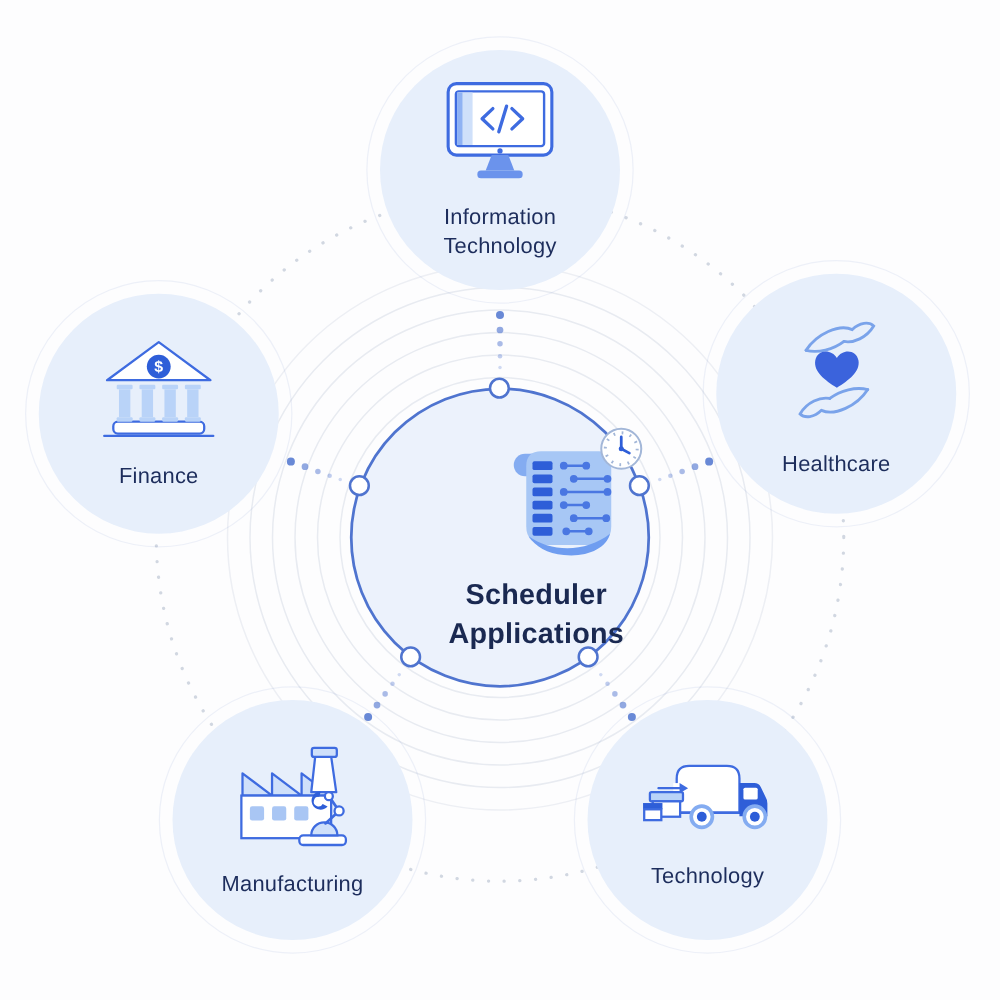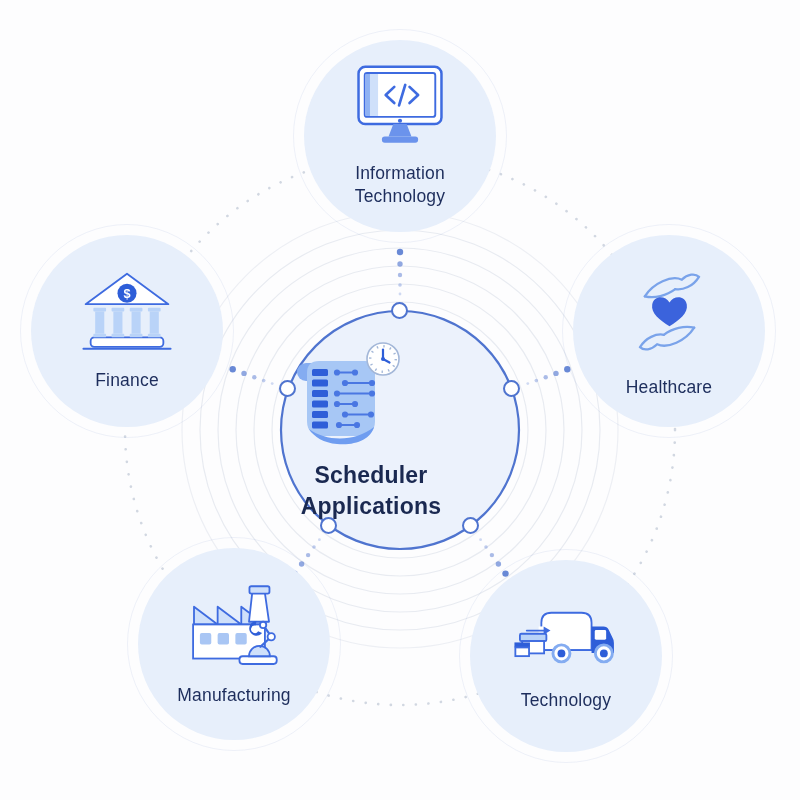--- a/index.html
+++ b/index.html
@@ -134,7 +134,7 @@
     <div class="sat-label">Finance</div>
   </div>
 
-  <div class="sat" style="left:573px;top:235px;">
+  <div class="sat" style="left:573px;top:219px;">
     <svg width="95" height="97" viewBox="0 0 100 102">
       <g fill="none" stroke="#7aa3ea" stroke-width="2.4" stroke-linecap="round">
         <path d="M24,35 C33,21 52,12.5 63,17.5 C69,11.5 77,10.5 81,14.5 C75,24.5 64,29 56,27.5"></path>

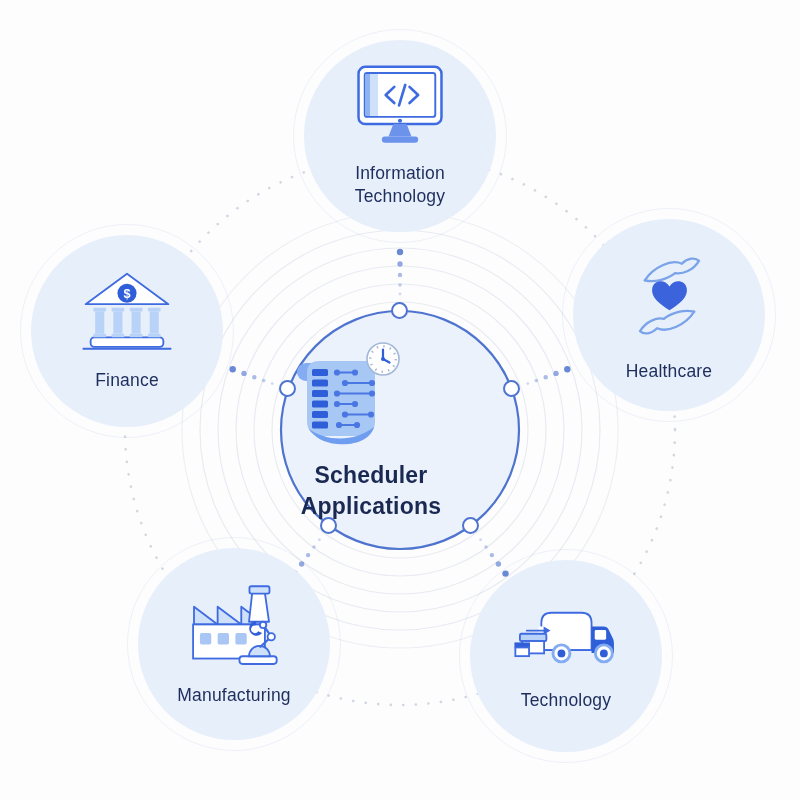--- a/index.html
+++ b/index.html
@@ -23,7 +23,7 @@
   }
   .center-node{
     position:absolute;left:281px;top:311px;width:238px;height:238px;
-    display:flex;flex-direction:column;align-items:flex-start;justify-content:center;gap:9px;
+    display:flex;flex-direction:column;align-items:flex-end;justify-content:center;gap:9px;
   }
   .center-title{
     font-size:23px;font-weight:700;color:#1a2951;text-align:center;

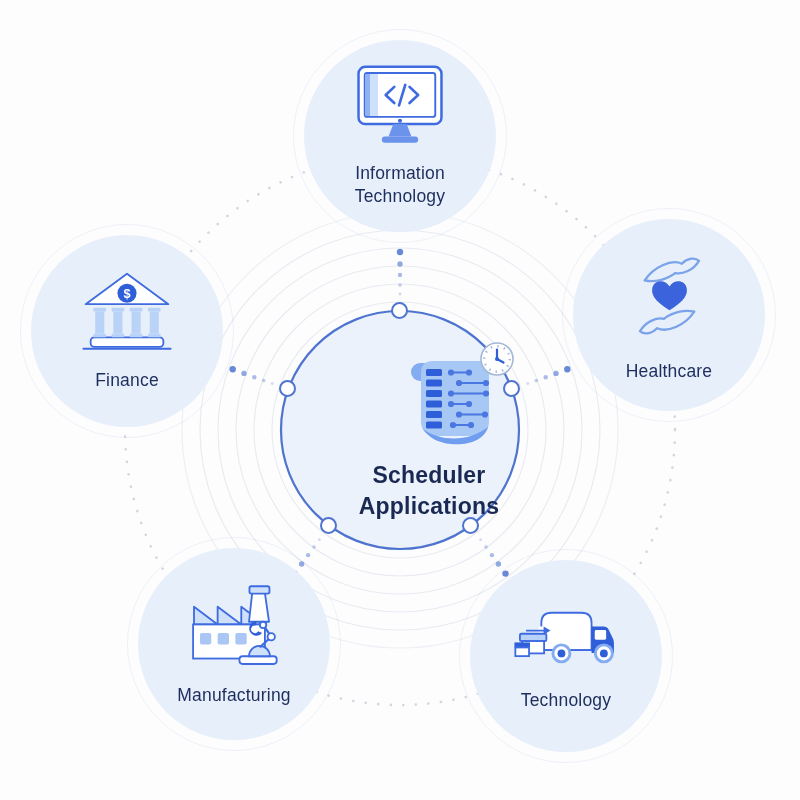--- a/index.html
+++ b/index.html
@@ -149,7 +149,7 @@
     <div class="sat-label">Healthcare</div>
   </div>
 
-  <div class="sat" style="left:138px;top:548px;">
+  <div class="sat" style="left:138px;top:560px;">
     <svg width="100" height="88" viewBox="0 0 110 96">
       <g fill="#cfe0fa" stroke="#3e6be0" stroke-width="2" stroke-linejoin="round">
         <path d="M11,48.5 V29 L37,48.5 Z"></path>

